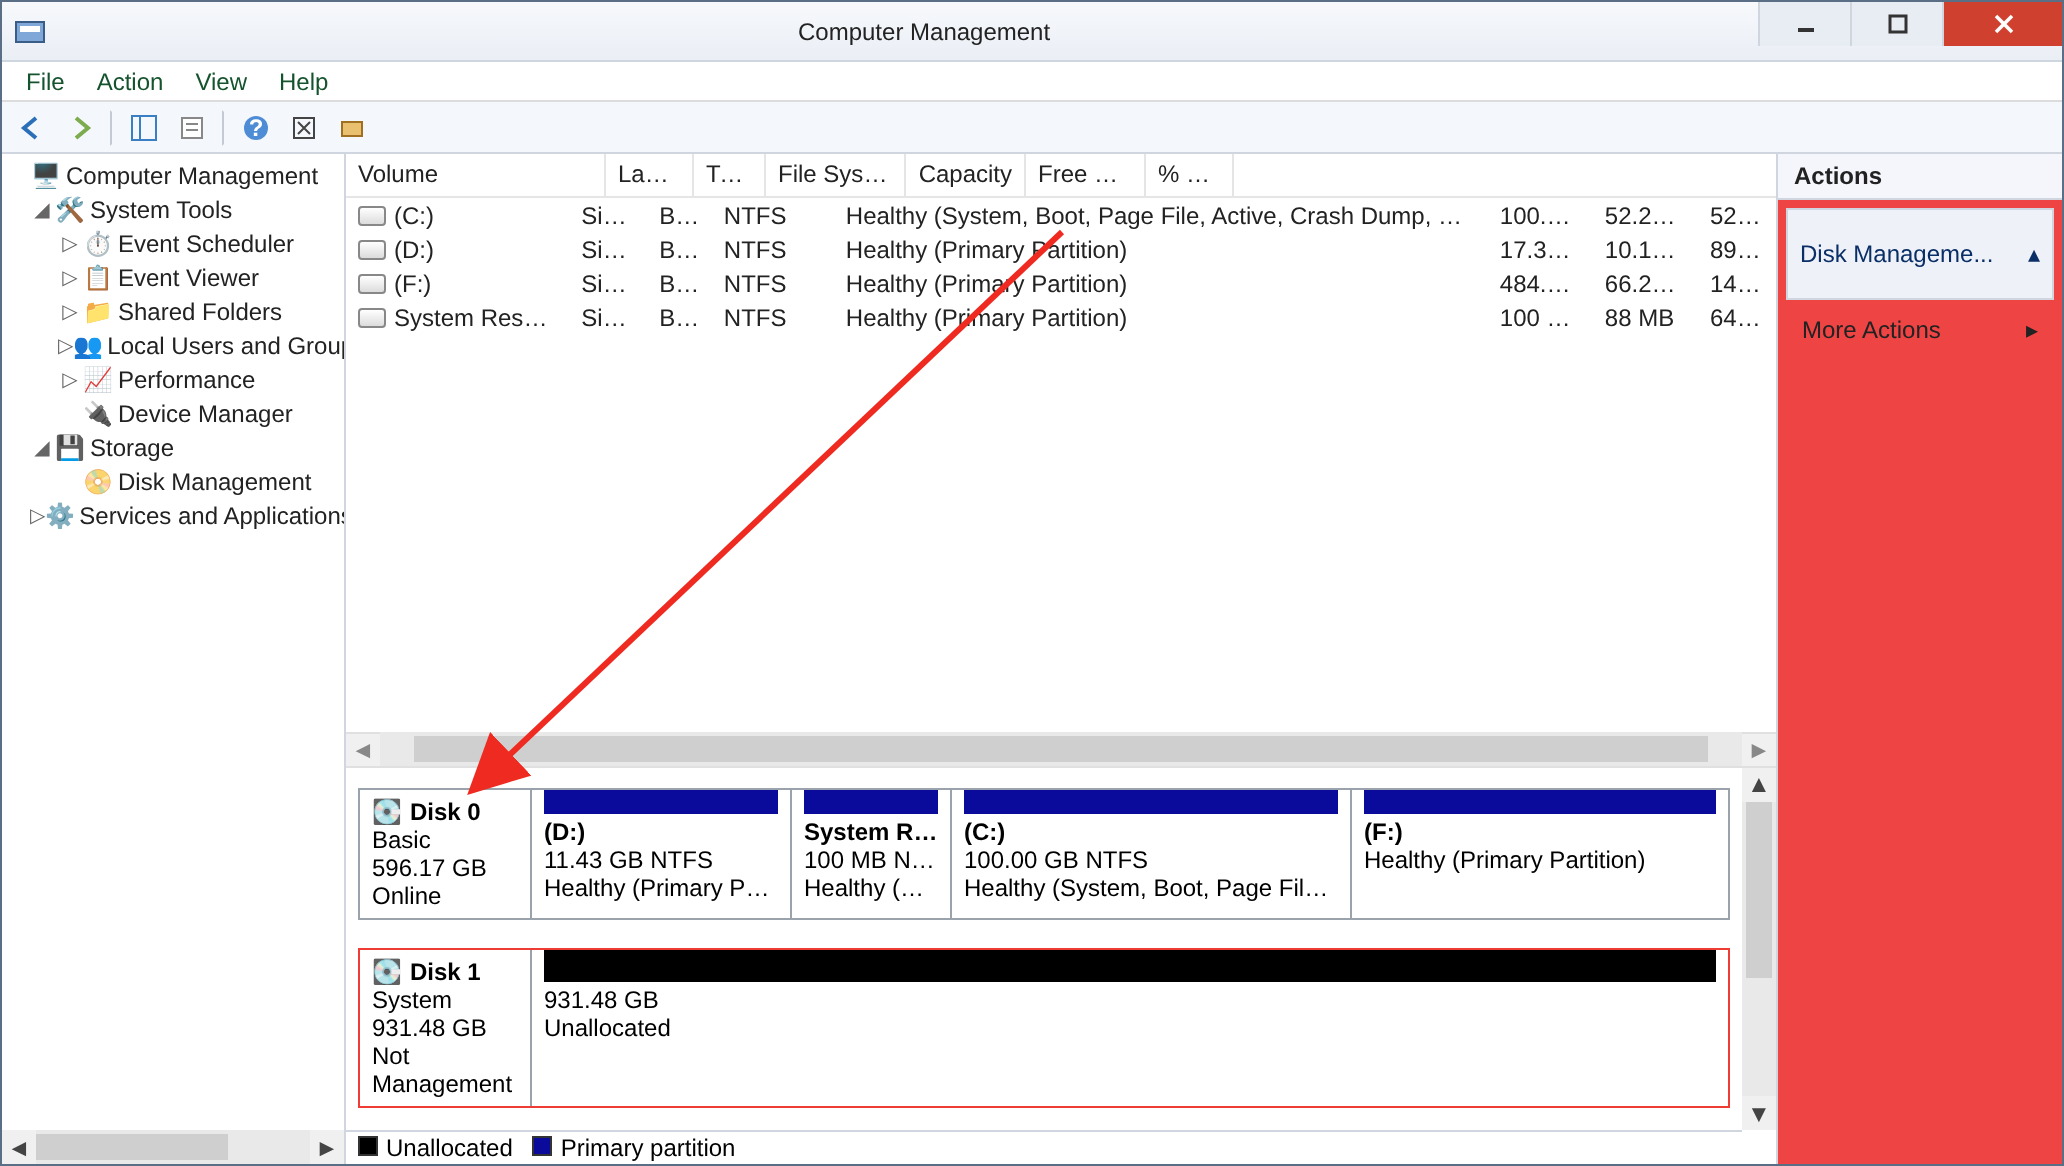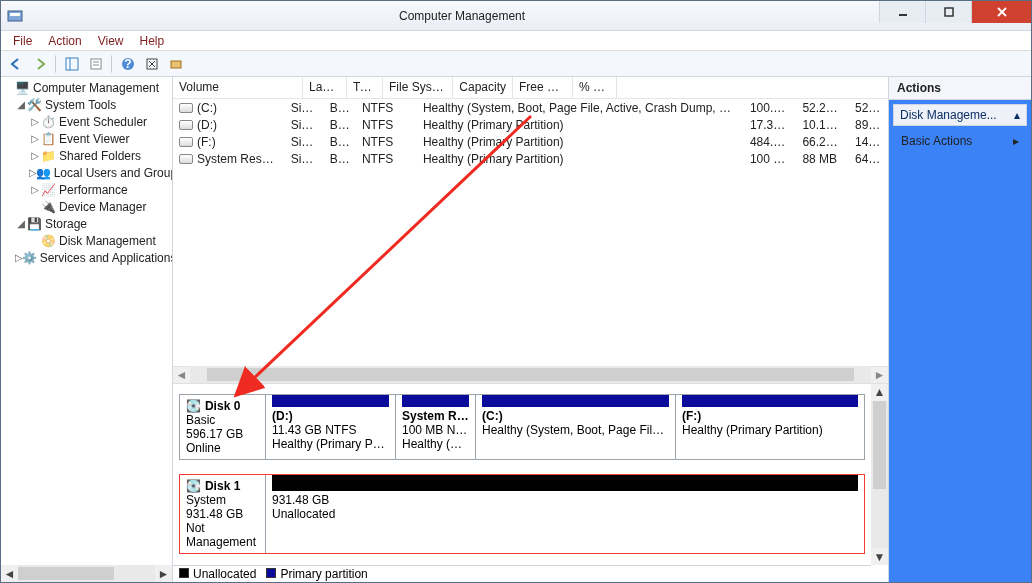--- a/index.html
+++ b/index.html
@@ -15,7 +15,7 @@
   .winbtn svg { pointer-events:none; }
   
   .menubar { height:20px; display:flex; align-items:center; padding:0 4px; border-bottom:1px solid #dcdcdc; background:#fff;}
-  .menu-item { padding:2px 8px; color:#7f1d1d; }
+  .menu-item { padding:2px 8px; color:#14532d; }
   
   .toolbar { height:26px; background:#f4f7fb; border-bottom:1px solid #cfd6df; display:flex; align-items:center; padding:0 4px; gap:2px;}
   .toolbtn { width:22px; height:22px; display:flex; align-items:center; justify-content:center; border:1px solid transparent; }

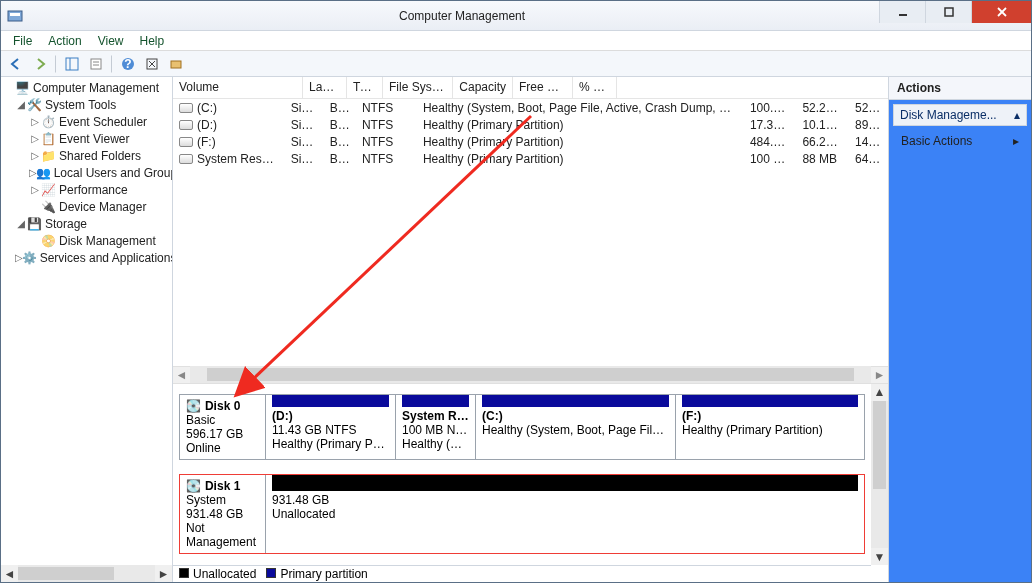--- a/index.html
+++ b/index.html
@@ -73,7 +73,7 @@
   .legend .l1 .swatch{background:#000;}
   .legend .l2 .swatch{background:#0a0a9b;}
   
-  .actions-pane { width:142px; background:#3b82f6; }
+  .actions-pane { width:142px; background:#ef4444; }
   .actions-head { background:#f4f6fb; border-bottom:1px solid #cfd6df; padding:4px 8px; font-weight:bold; color:#222;}
   .actions-sub { background:#eef2f8; border:1px solid #cfd6df; margin:4px; padding:3px 6px; color:#0a2e66; display:flex; justify-content:space-between; align-items:center;}
   .actions-item { padding:4px 12px; color:#222; display:flex; justify-content:space-between; align-items:center;}

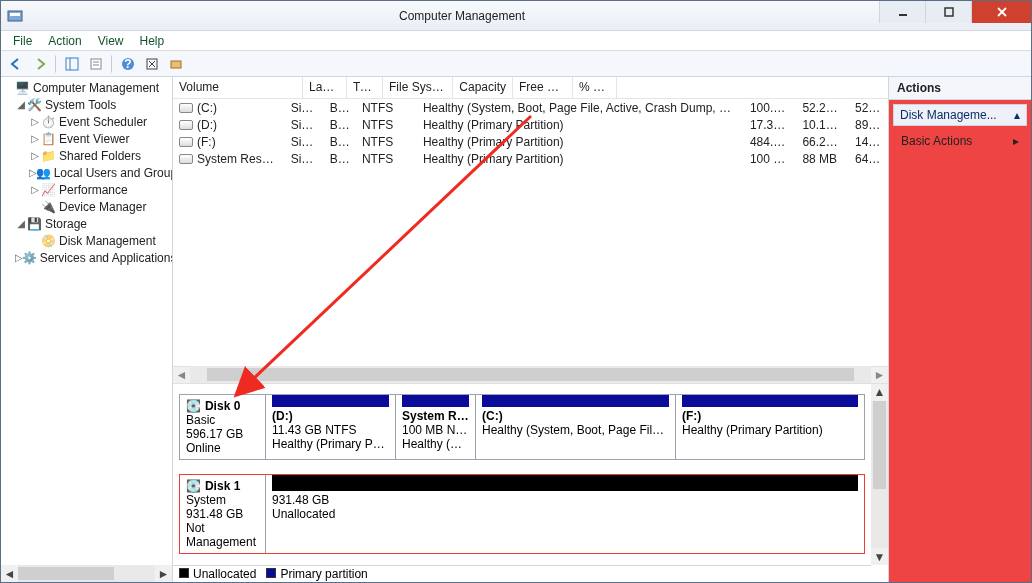--- a/index.html
+++ b/index.html
@@ -75,7 +75,7 @@
   
   .actions-pane { width:142px; background:#ef4444; }
   .actions-head { background:#f4f6fb; border-bottom:1px solid #cfd6df; padding:4px 8px; font-weight:bold; color:#222;}
-  .actions-sub { background:#eef2f8; border:1px solid #cfd6df; margin:4px; padding:3px 6px; color:#0a2e66; display:flex; justify-content:space-between; align-items:center;}
+  .actions-sub { background:#eef2f8; border:1px solid #cfd6df; margin:4px; padding:15px 6px; color:#0a2e66; display:flex; justify-content:space-between; align-items:center;}
   .actions-item { padding:4px 12px; color:#222; display:flex; justify-content:space-between; align-items:center;}
   
   .drive-ico{display:inline-block;width:14px;height:10px;border:1px solid #888;background:linear-gradient(#fff,#dcdcdc);margin-right:4px;vertical-align:middle;border-radius:2px;}

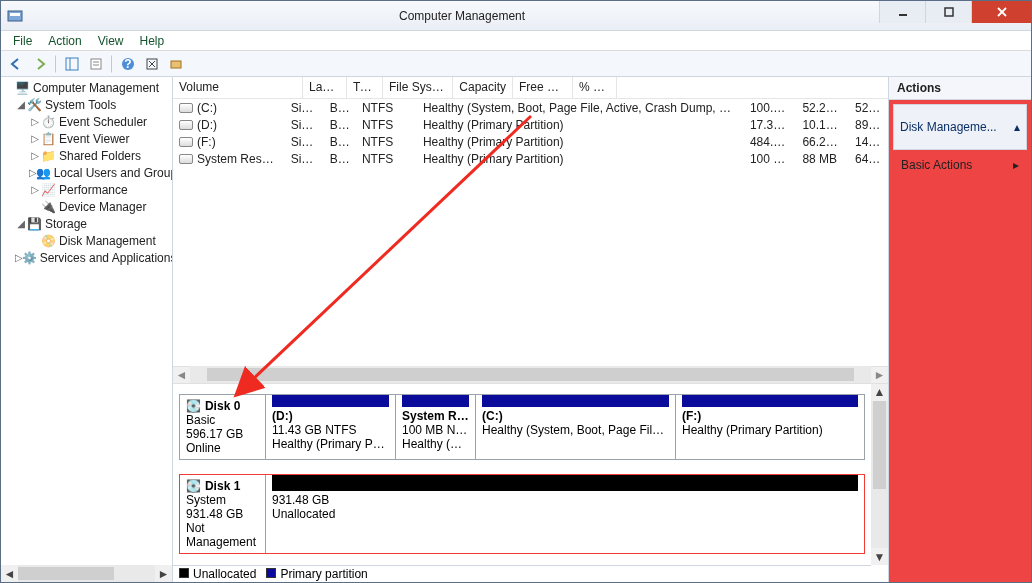--- a/index.html
+++ b/index.html
@@ -398,7 +398,7 @@
           <span>▴</span>
       </div>
       <div class="actions-item">
-        <span>Basic Actions</span>
+        <span>More Actions</span>
           <span>▸</span>
       </div>
     </div>

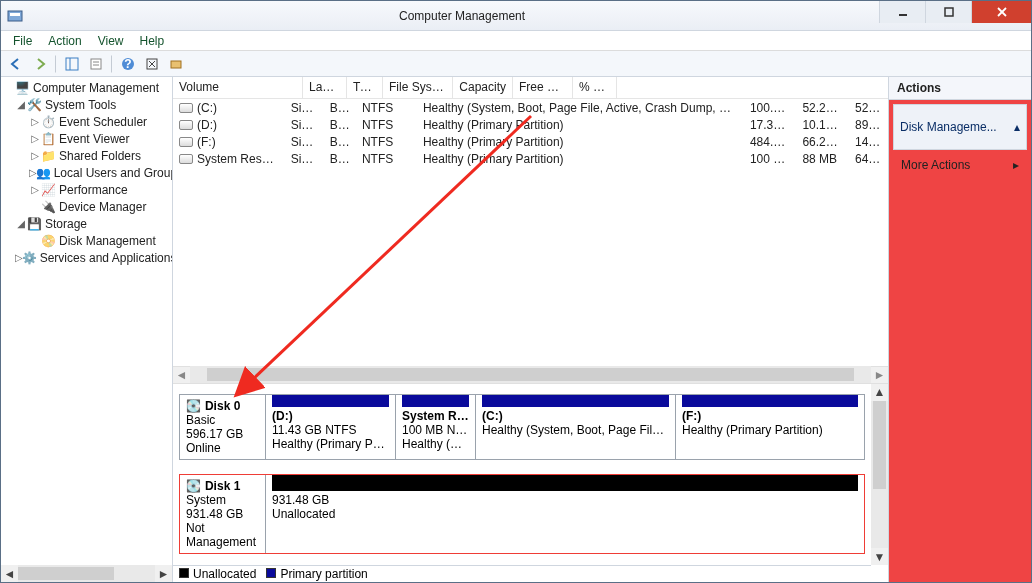--- a/index.html
+++ b/index.html
@@ -332,6 +332,7 @@
                   <div class="part-head"></div>
                   <div class="pwrap">
                     <div class="pname">(C:)</div>
+                    <div class="psize">100.00 GB NTFS</div>
                     <div class="pstat">Healthy (System, Boot, Page File, Act</div>
                   </div>
                 </div>

